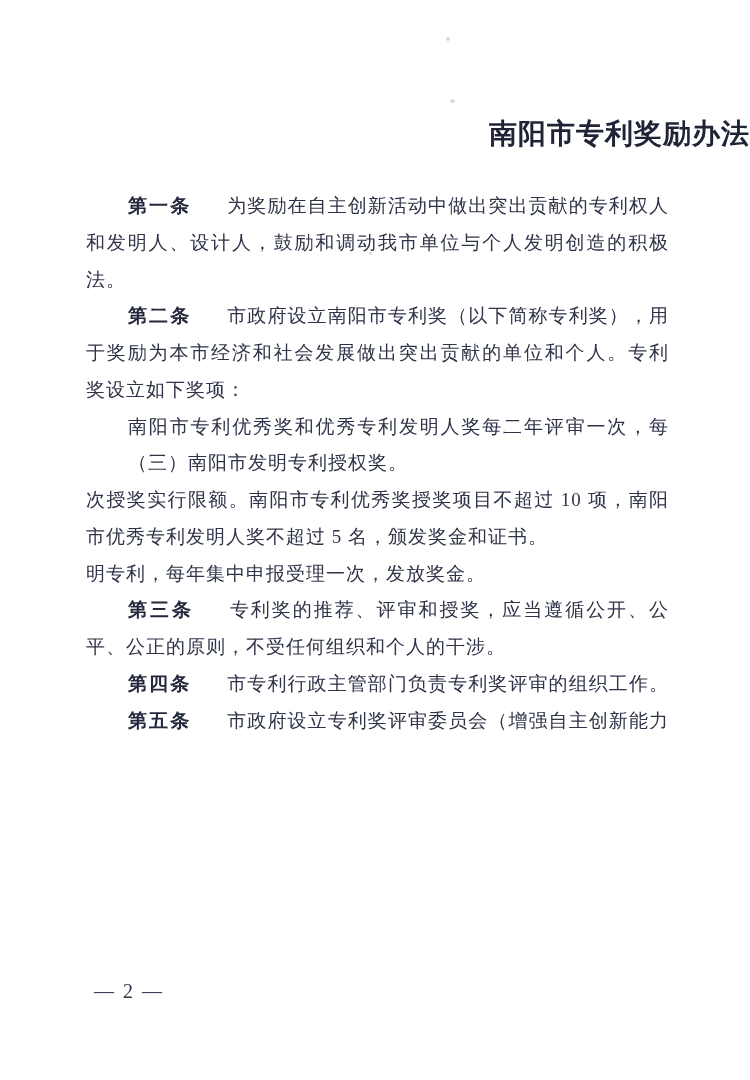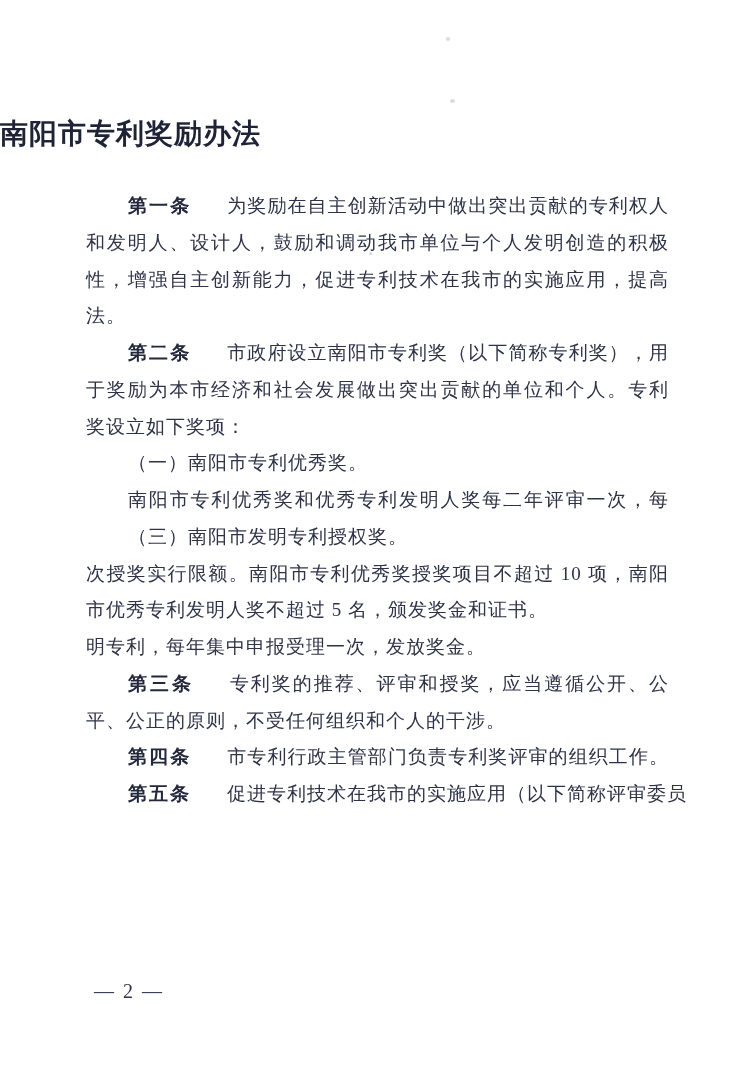--- a/index.html
+++ b/index.html
@@ -21,7 +21,7 @@
     top: 114px;
     left: 0;
     width: 750px;
-    text-align: left;
+    text-align: right;
     font-size: 28px;
     line-height: 40px;
     font-weight: 700;

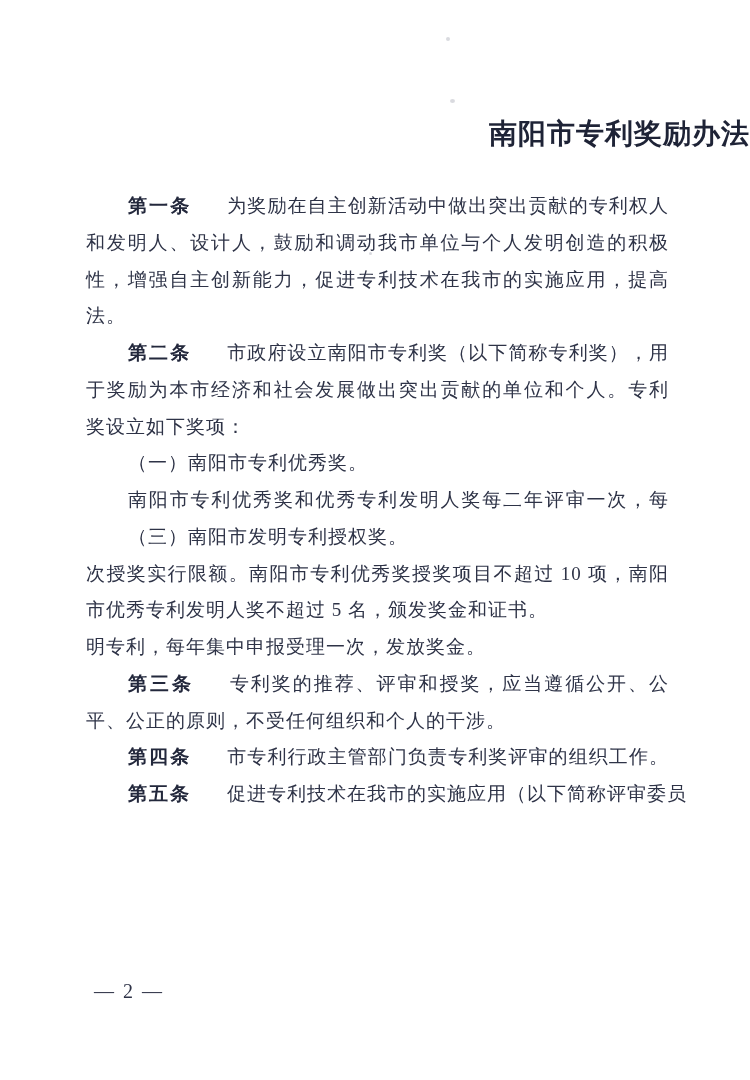--- a/index.html
+++ b/index.html
@@ -84,7 +84,6 @@
   <div class="content">
     <div class="line fill ind"><b class="art">第一条</b><span>为奖励在自主创新活动中做出突出贡献的专利权人</span></div>
     <div class="line fill"><span>和发明人、设计人，鼓励和调动我市单位与个人发明创造的积极</span></div>
-    <div class="line fill"><span>性，增强自主创新能力，促进专利技术在我市的实施应用，提高</span></div>
     <div class="line"><span>法。</span></div>
     <div class="line fill ind"><b class="art">第二条</b><span>市政府设立南阳市专利奖（以下简称专利奖），用</span></div>
     <div class="line fill"><span>于奖励为本市经济和社会发展做出突出贡献的单位和个人。专利</span></div>

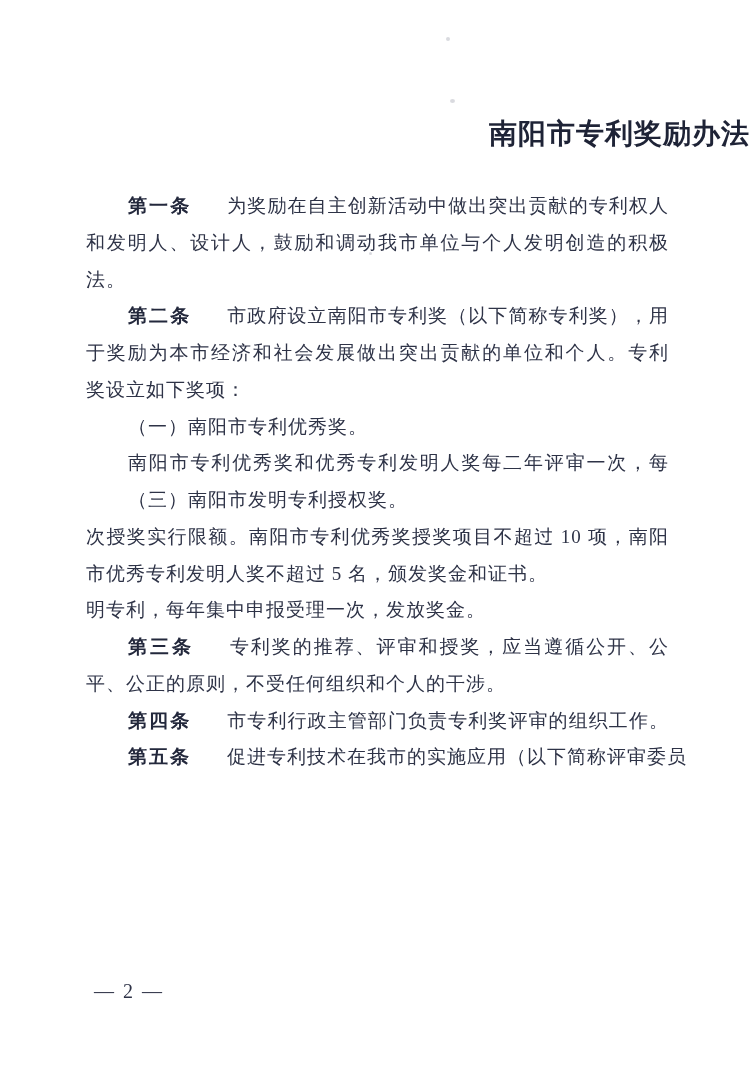--- a/index.html
+++ b/index.html
@@ -88,7 +88,6 @@
     <div class="line fill ind"><b class="art">第二条</b><span>市政府设立南阳市专利奖（以下简称专利奖），用</span></div>
     <div class="line fill"><span>于奖励为本市经济和社会发展做出突出贡献的单位和个人。专利</span></div>
     <div class="line"><span>奖设立如下奖项：</span></div>
-    <div class="line ind"><span>（一）南阳市专利优秀奖。</span></div>
     <div class="line fill ind"><span>南阳市专利优秀奖和优秀专利发明人奖每二年评审一次，每</span></div>
     <div class="line ind"><span>（三）南阳市发明专利授权奖。</span></div>
     <div class="line fill"><span>次授奖实行限额。南阳市专利优秀奖授奖项目不超过 10 项，南阳</span></div>

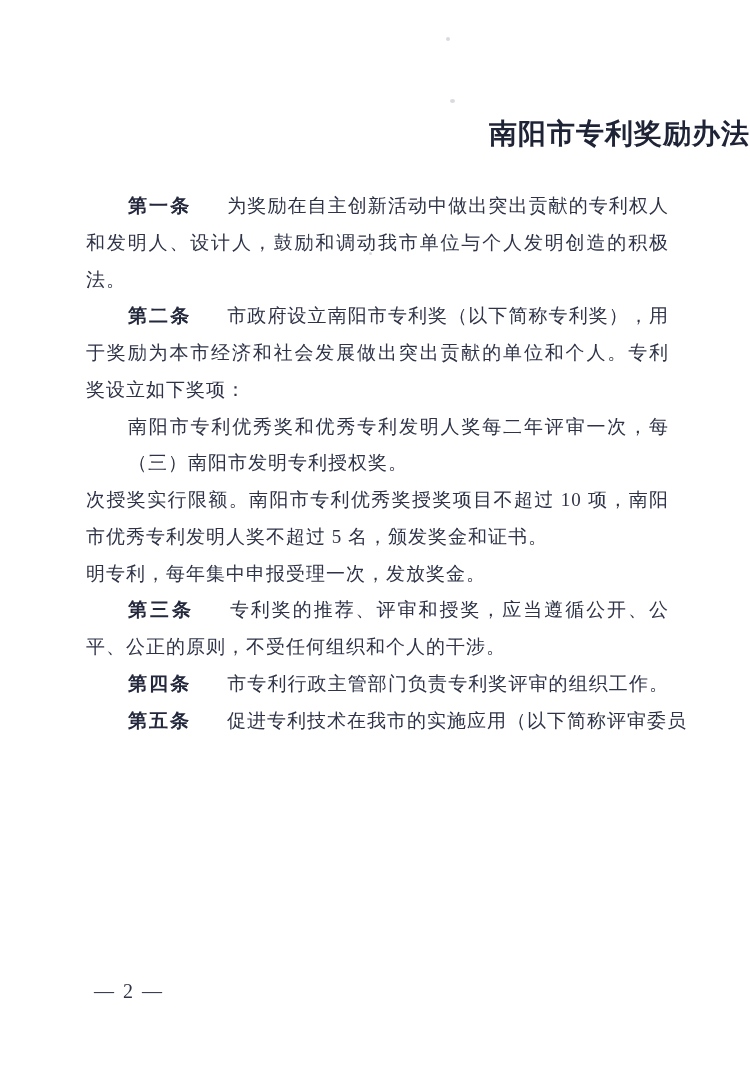--- a/index.html
+++ b/index.html
@@ -96,7 +96,7 @@
     <div class="line fill ind"><b class="art">第三条</b><span>专利奖的推荐、评审和授奖，应当遵循公开、公</span></div>
     <div class="line"><span>平、公正的原则，不受任何组织和个人的干涉。</span></div>
     <div class="line fill ind"><b class="art">第四条</b><span>市专利行政主管部门负责专利奖评审的组织工作。</span></div>
-    <div class="line fill ind"><b class="art">第五条</b><span>促进专利技术在我市的实施应用（以下简称评审委员</span></div>
+    <div class="line fill ind"><b class="art">第五条</b><span>市政府设立专利奖评审委员会（增强自主创新能力</span></div>
   </div>
 
   <div class="page-number">— 2 —</div>

